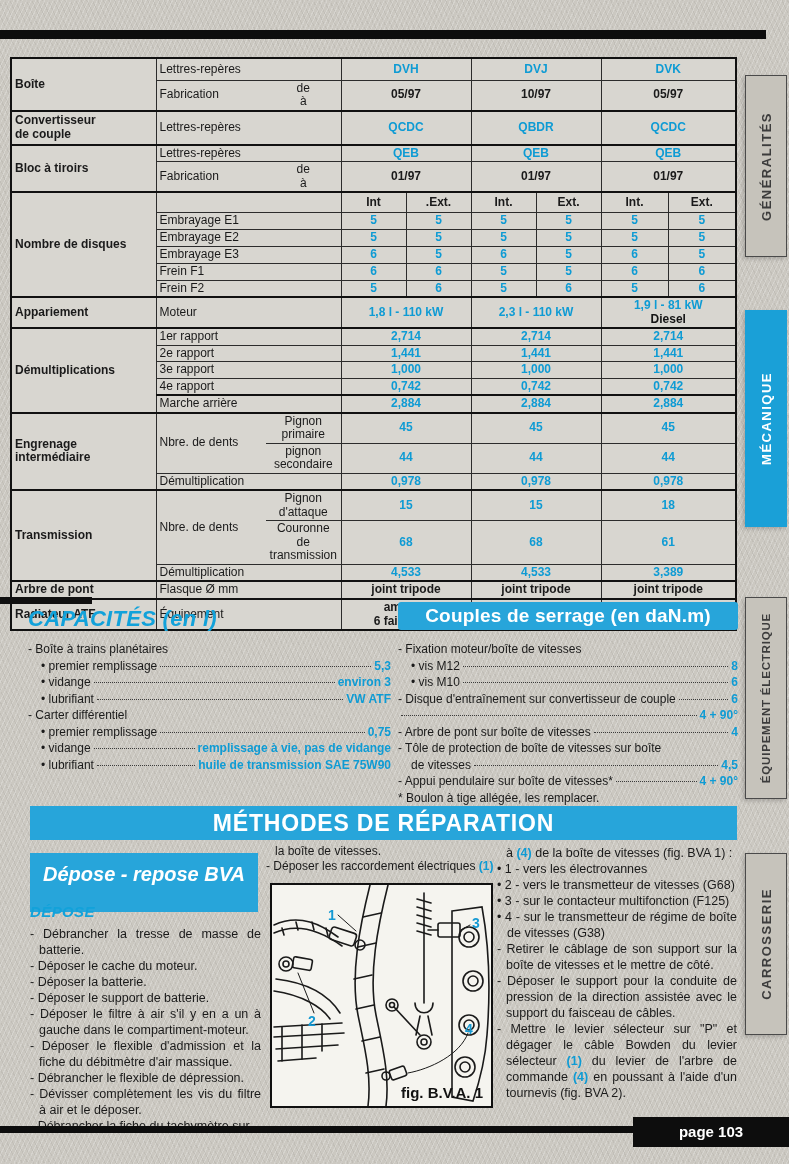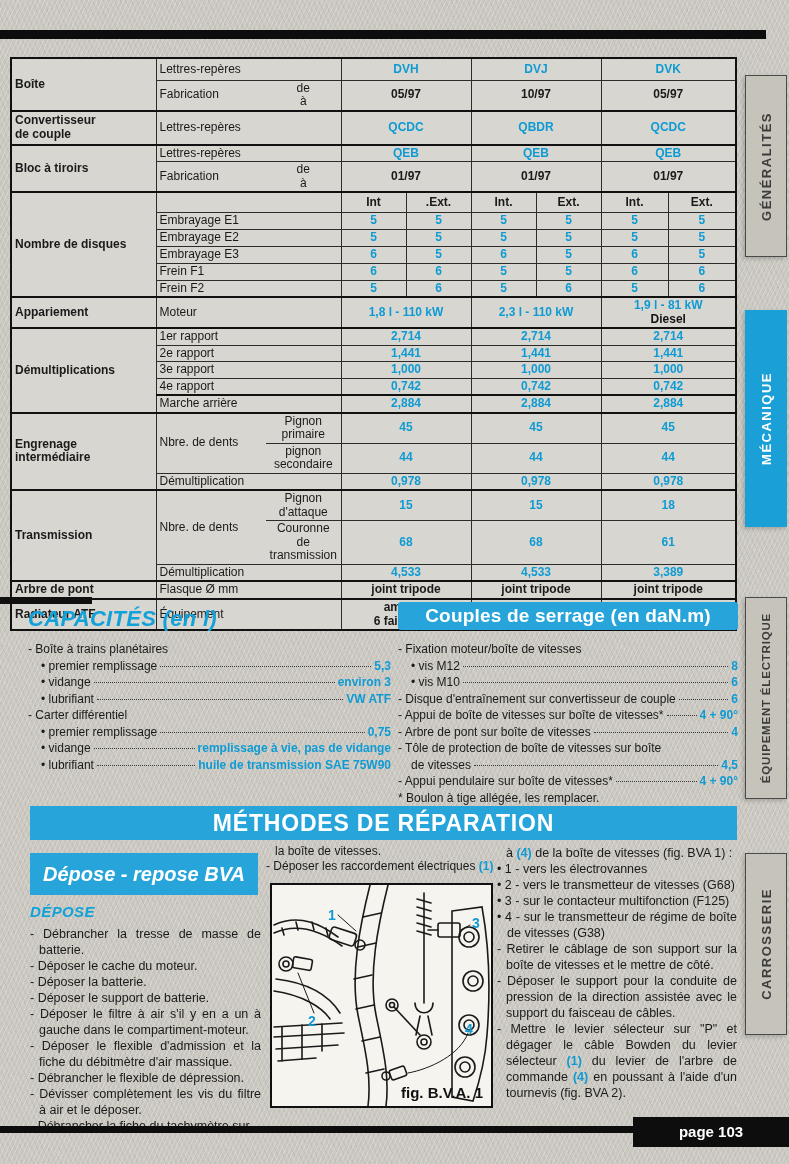--- a/index.html
+++ b/index.html
@@ -376,7 +376,6 @@
           <span class="lval">6</span>
         </div>
         <div class="lrow">
-          <span class="llab">- Appui de boîte de vitesses sur boîte de vitesses*</span>
           <span class="leader"></span>
           <span class="lval">4 + 90°</span>
         </div>

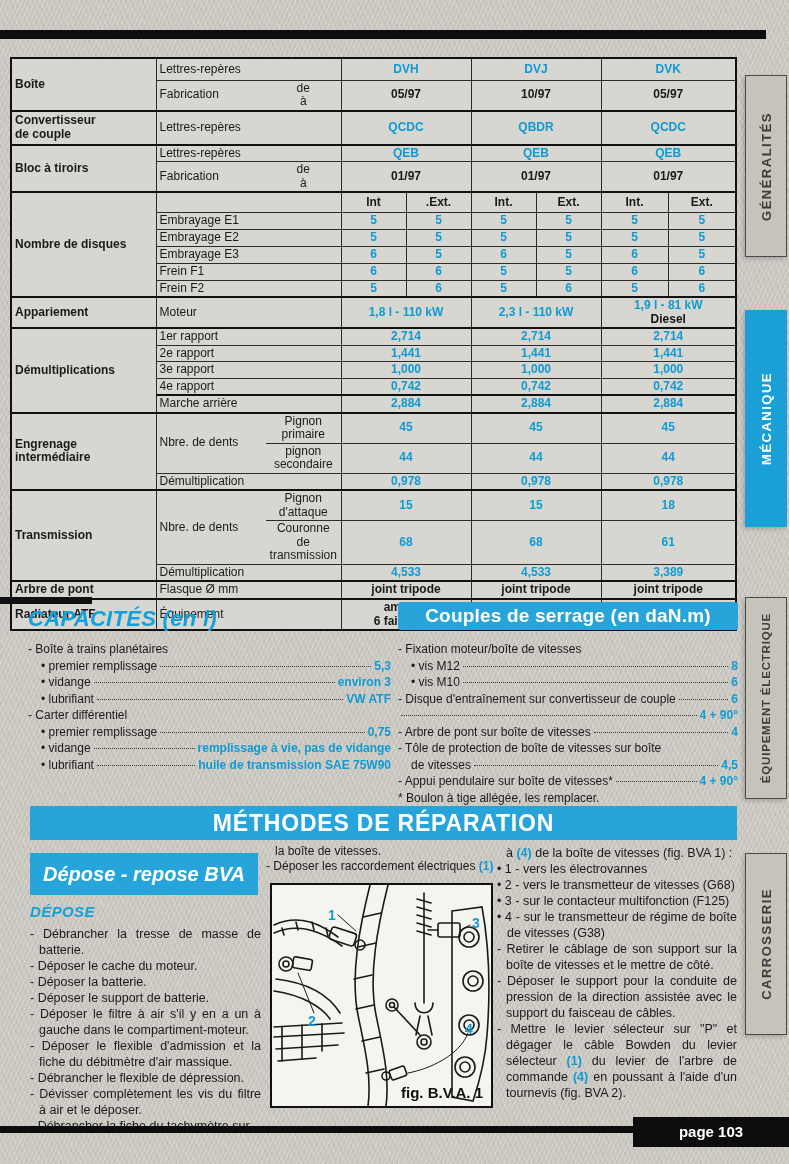--- a/index.html
+++ b/index.html
@@ -58,7 +58,7 @@
   
   .methodes-bar{position:absolute;left:30px;top:806px;width:707px;height:34px;background:#27a5da;
     color:#fff;font-weight:bold;font-size:23px;text-align:center;line-height:34px;letter-spacing:.8px;}
-  .depose-box{position:absolute;left:30px;top:853px;width:228px;height:42px;background:#27a5da;
+  .depose-box{position:absolute;left:30px;top:853px;width:228px;height:59px;background:#27a5da;
     color:#fff;font-weight:bold;font-style:italic;font-size:20px;text-align:center;line-height:42px;}
   .depose-h{position:absolute;left:30px;top:903px;color:#12a2da;font-weight:bold;font-style:italic;font-size:15px;letter-spacing:.4px;}
   .para{font-size:12.5px;line-height:16px;text-align:justify;}

